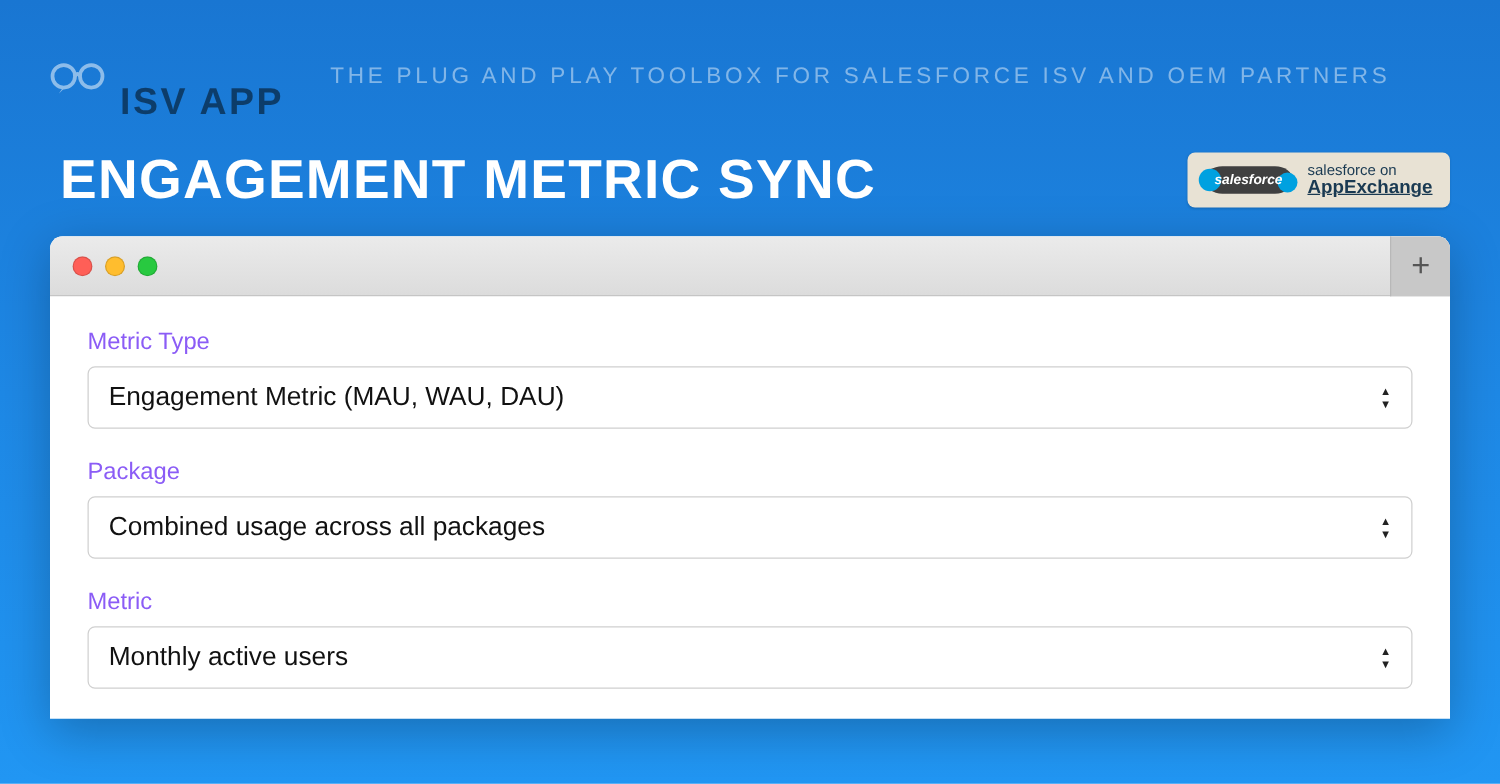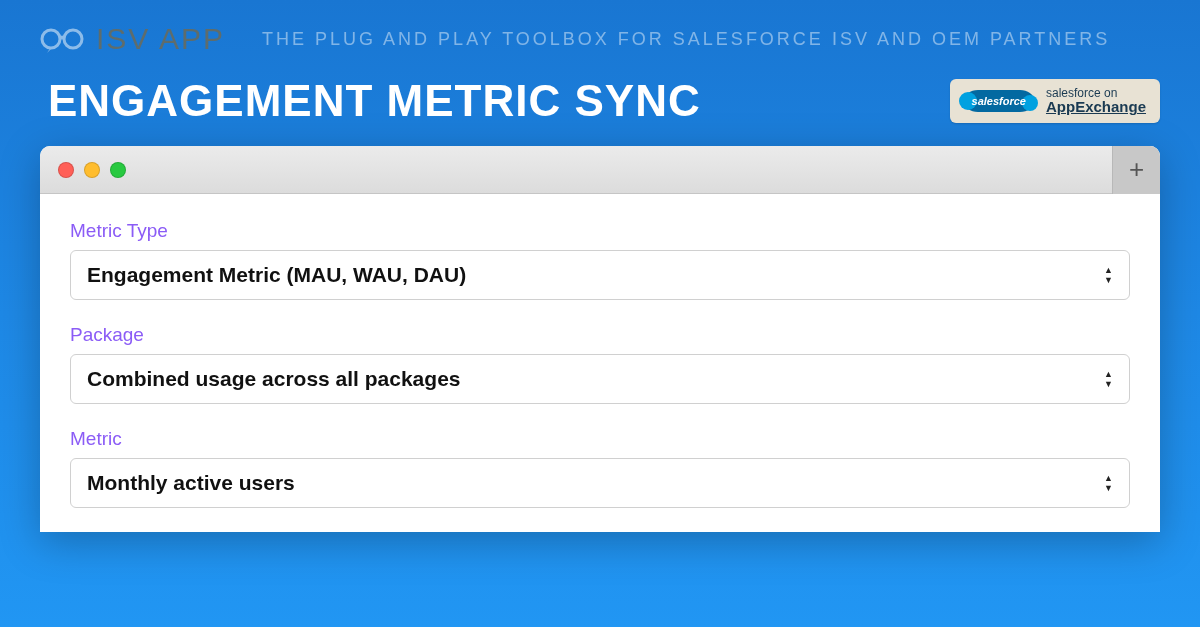--- a/index.html
+++ b/index.html
@@ -29,11 +29,12 @@
   .logo-icon svg { display: block; }
 
   .logo-text {
-    color: #a16207;
+    color: #000000;
     font-size: 30px;
-    font-weight: 400;
+    font-weight: 700;
     letter-spacing: 2px;
     text-transform: uppercase;
+    margin-top: 43px;
   }
 
   .tagline {

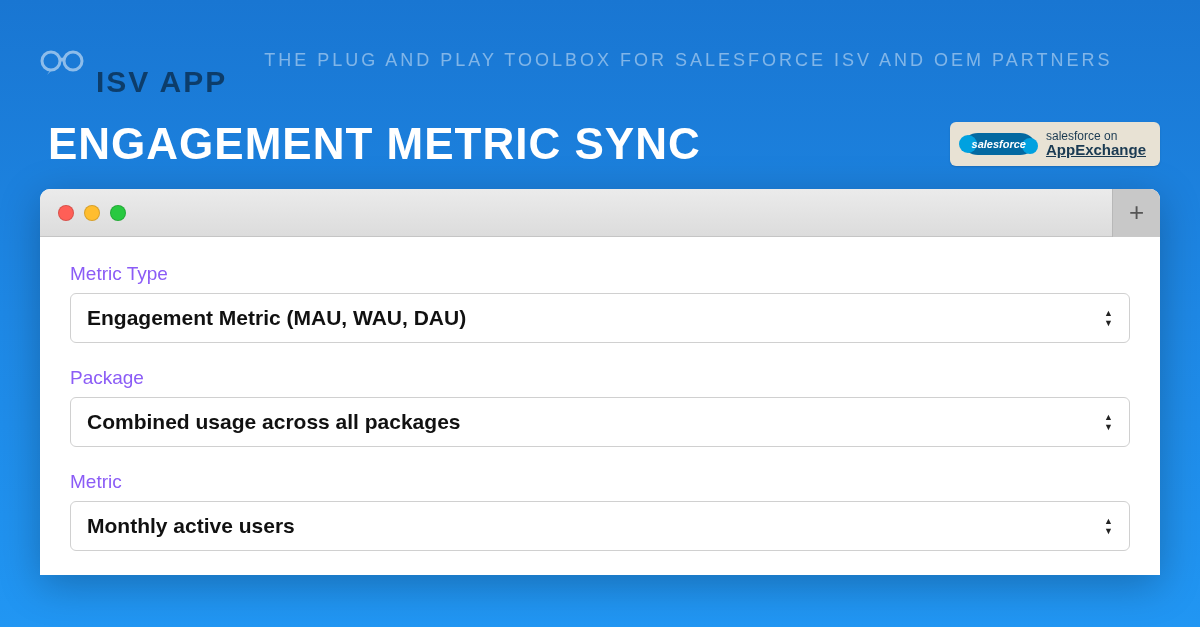--- a/index.html
+++ b/index.html
@@ -70,7 +70,7 @@
   }
 
   .sf-cloud {
-    background: #0369a1;
+    background: #404040;
     border-radius: 14px / 10px;
     padding: 5px 8px;
     color: #fff;

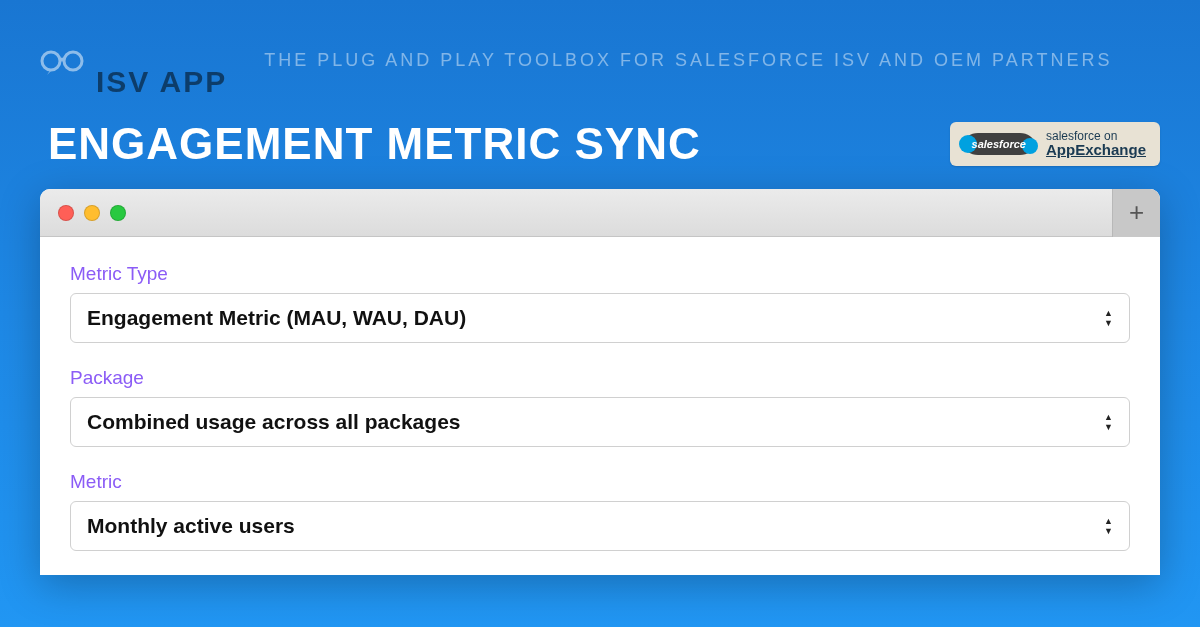--- a/index.html
+++ b/index.html
@@ -169,7 +169,6 @@
     align-items: center;
     justify-content: space-between;
     cursor: pointer;
-    font-weight: bold;
   }
 
   .stepper {

